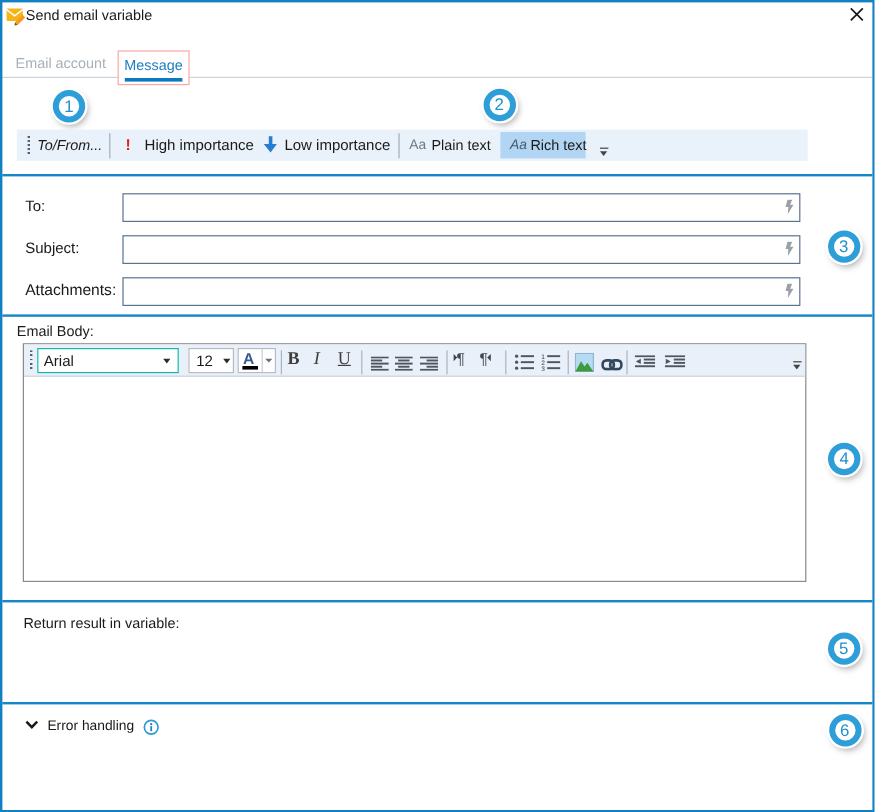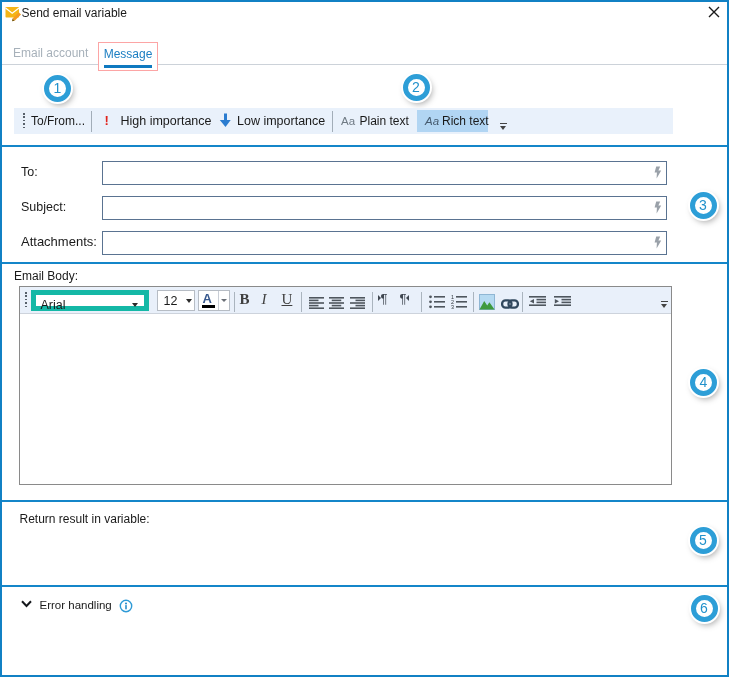--- a/index.html
+++ b/index.html
@@ -48,7 +48,7 @@
 
   <div class="ab" style="left:14px; top:107.5px; width:659px; height:26.5px; background:#e9f1fb;">
     <div class="ab" style="left:9px; top:5px; width:2px; height:16px; background-image:repeating-linear-gradient(to bottom,#57606a 0 1.6px, transparent 1.6px 3.4px);"></div>
-    <div class="txt" style="left:17px; top:6.5px; font-size:12px;">To/From...</div>
+    <div class="txt" style="left:17px; top:6.5px; font-size:12px;font-style:italic;">To/From...</div>
     <div class="sep" style="left:77px; top:3px; height:21px;"></div>
     <div class="txt" style="left:90.5px; top:6px; color:#e0241c; font-weight:bold; font-size:13px;">!</div>
     <div class="txt" style="left:106.5px; top:6.5px; font-size:12.5px;">High importance</div>

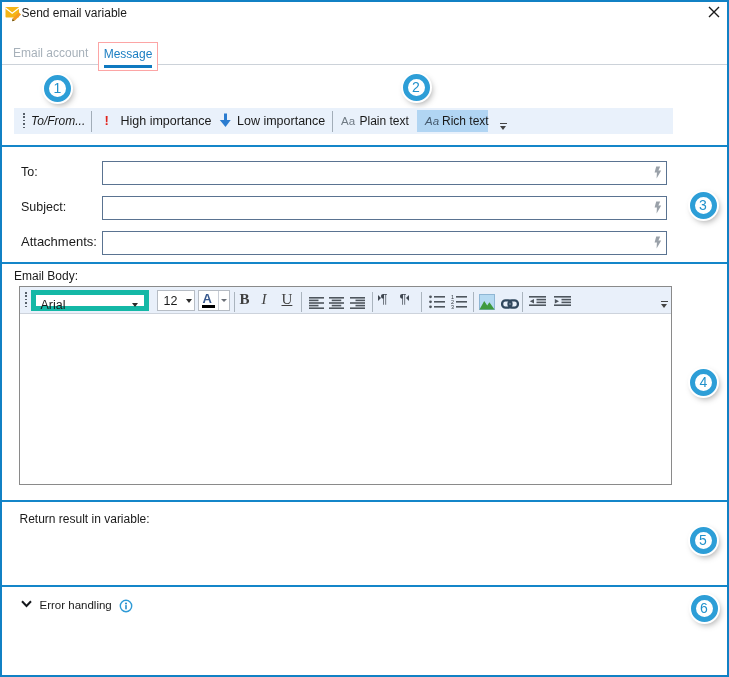--- a/index.html
+++ b/index.html
@@ -91,7 +91,7 @@
     <div class="ab" style="left:0; top:0; width:651.5px; height:27px; background:#e9f0fa; border-bottom:1px solid #cdd3dc;">
       <div class="ab" style="left:5px; top:5.5px; width:2px; height:17px; background-image:repeating-linear-gradient(to bottom,#57606a 0 1.6px, transparent 1.6px 3.4px);"></div>
 
-      <div class="ab" style="left:11px; top:3.5px; width:118px; height:21px; background:#fff; border:5px solid #14b8a6;">
+      <div class="ab" style="left:11px; top:3.5px; width:118px; height:21px; background:#fff; border:1px solid #14b8a6;">
         <div class="txt" style="left:5px; top:3px; font-size:12.5px;">Arial</div>
         <div class="ab" style="right:6px; top:8px; width:0; height:0; border-left:3.8px solid transparent; border-right:3.8px solid transparent; border-top:4.2px solid #2b2b2b;"></div>
       </div>

